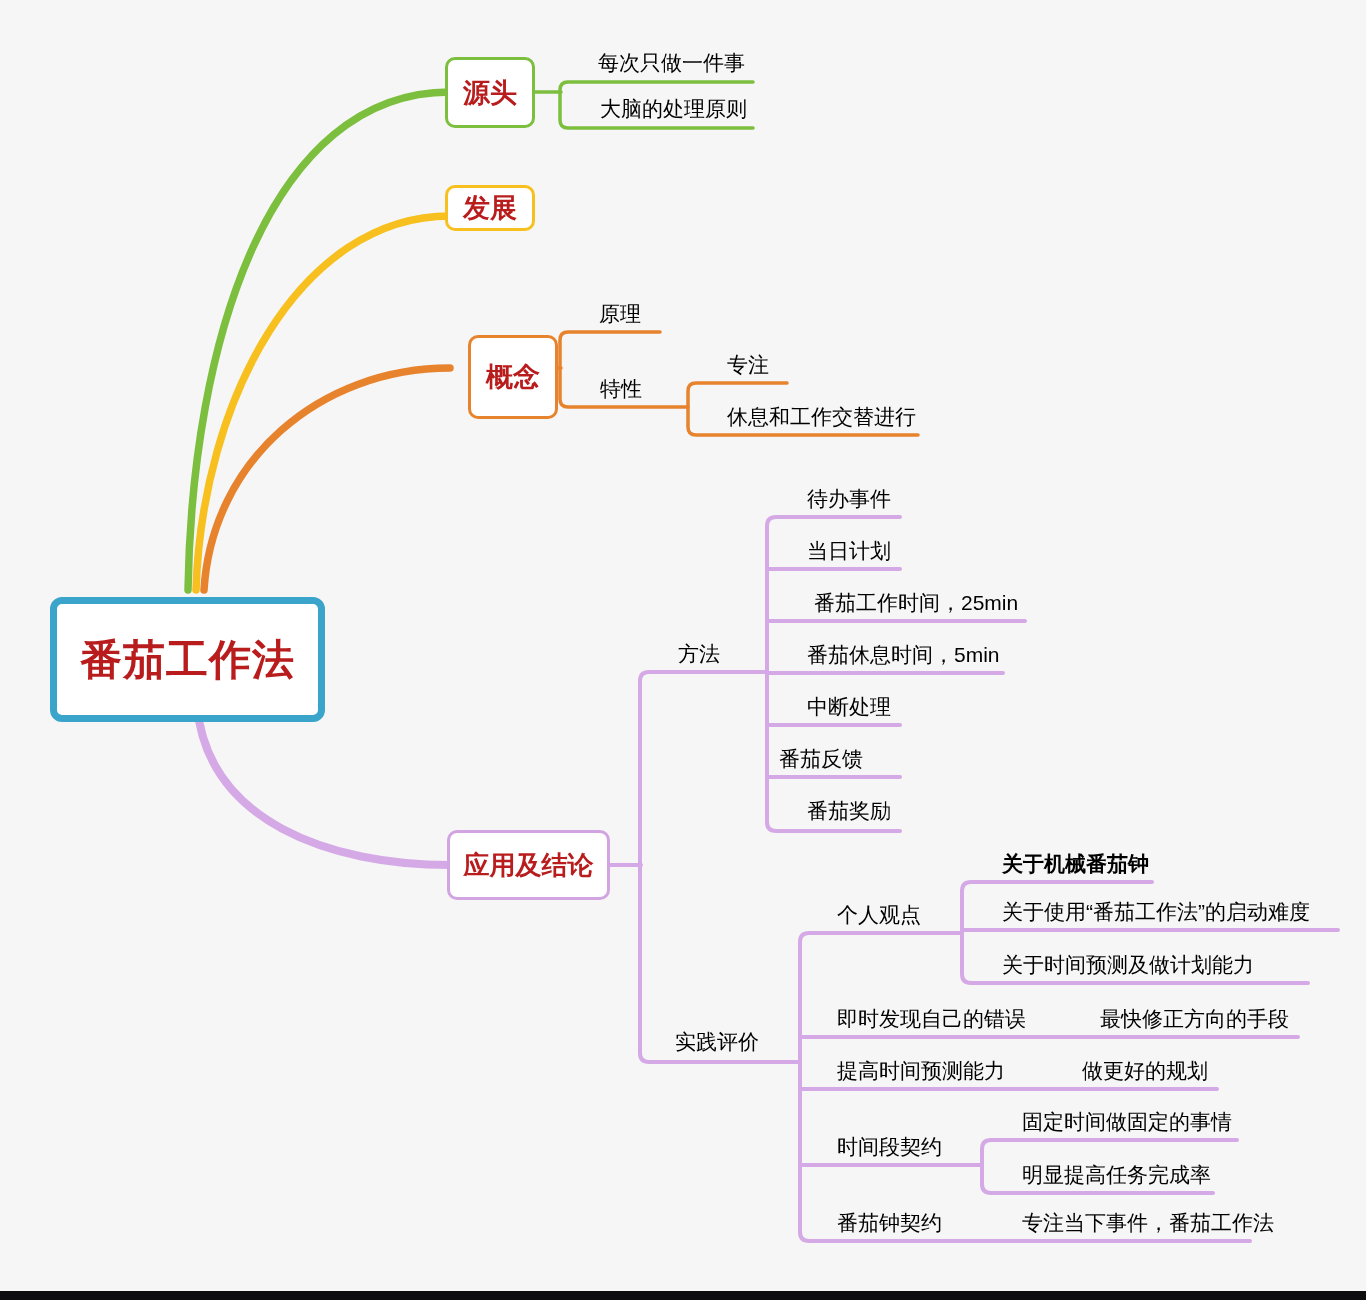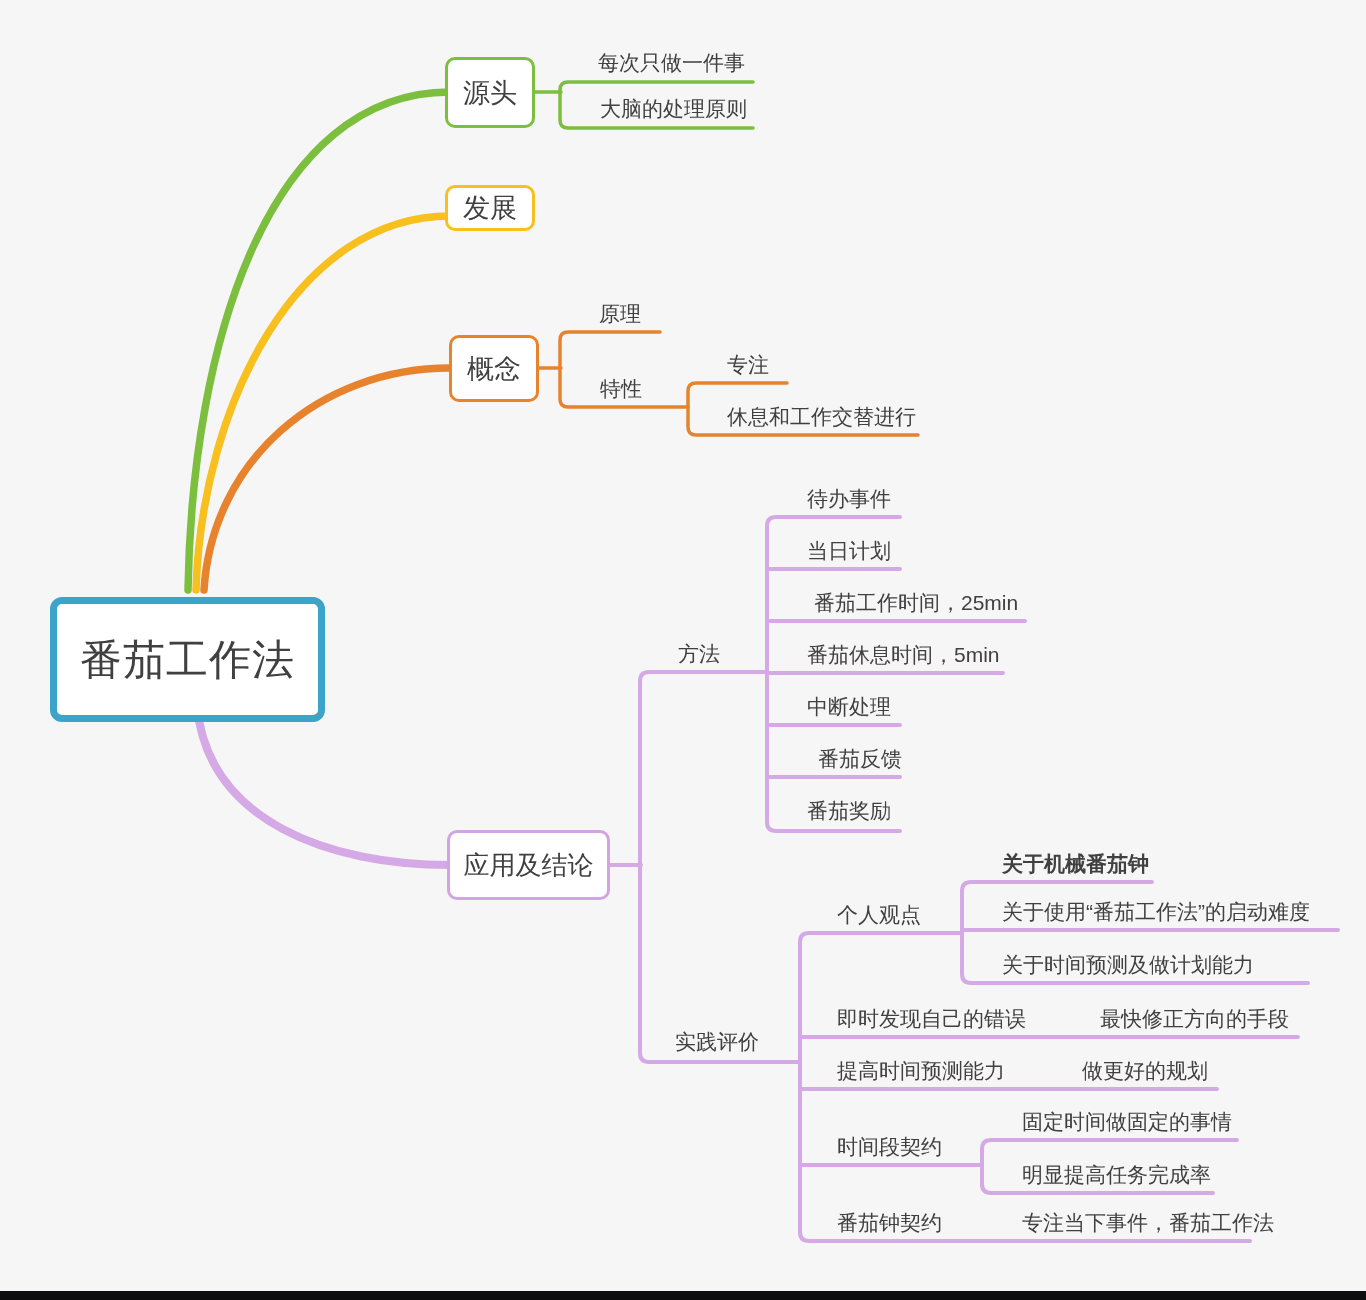--- a/index.html
+++ b/index.html
@@ -22,7 +22,7 @@
   .b-orange{border:3.5px solid #E8832D;font-size:27px;}
   .b-purple{border:3.5px solid #D2A4E2;font-size:26px;}
   .node-label{
-    position:absolute;font-size:21px;line-height:26px;white-space:nowrap;color:#404040;
+    position:absolute;font-size:21px;line-height:26px;white-space:nowrap;color:#000000;
   }
   .bottom-bar{position:absolute;left:0;top:1291px;width:1366px;height:9px;background:#0d0d10;}
 </style>

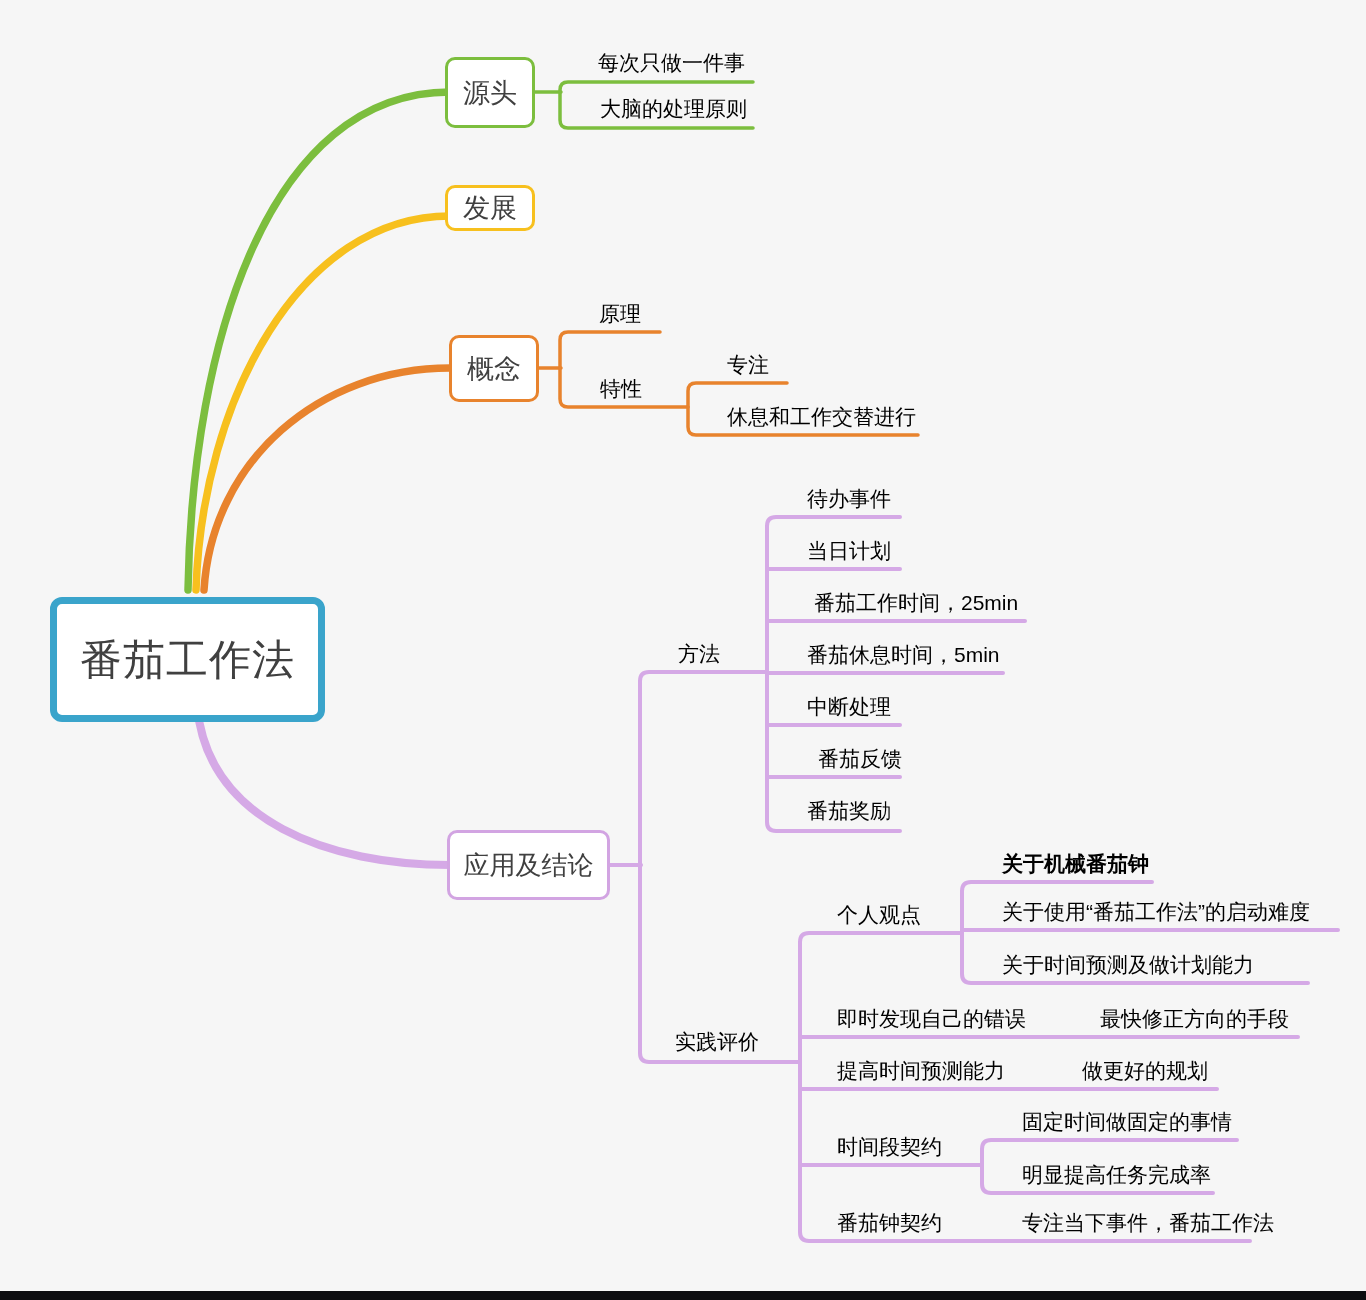--- a/index.html
+++ b/index.html
@@ -12,7 +12,7 @@
   #lines{position:absolute;left:0;top:0;width:1366px;height:1300px;}
   .node-box{
     position:absolute;background:#fff;display:flex;align-items:center;justify-content:center;
-    box-sizing:border-box;border-radius:10px;white-space:nowrap;color:#404040;
+    box-sizing:border-box;border-radius:10px;white-space:nowrap;color:#b91c1c;font-weight:bold;
   }
   .root-box{
     border:7px solid #3AA4CB;border-radius:12px;font-size:42px;letter-spacing:1px;margin-top:12px;

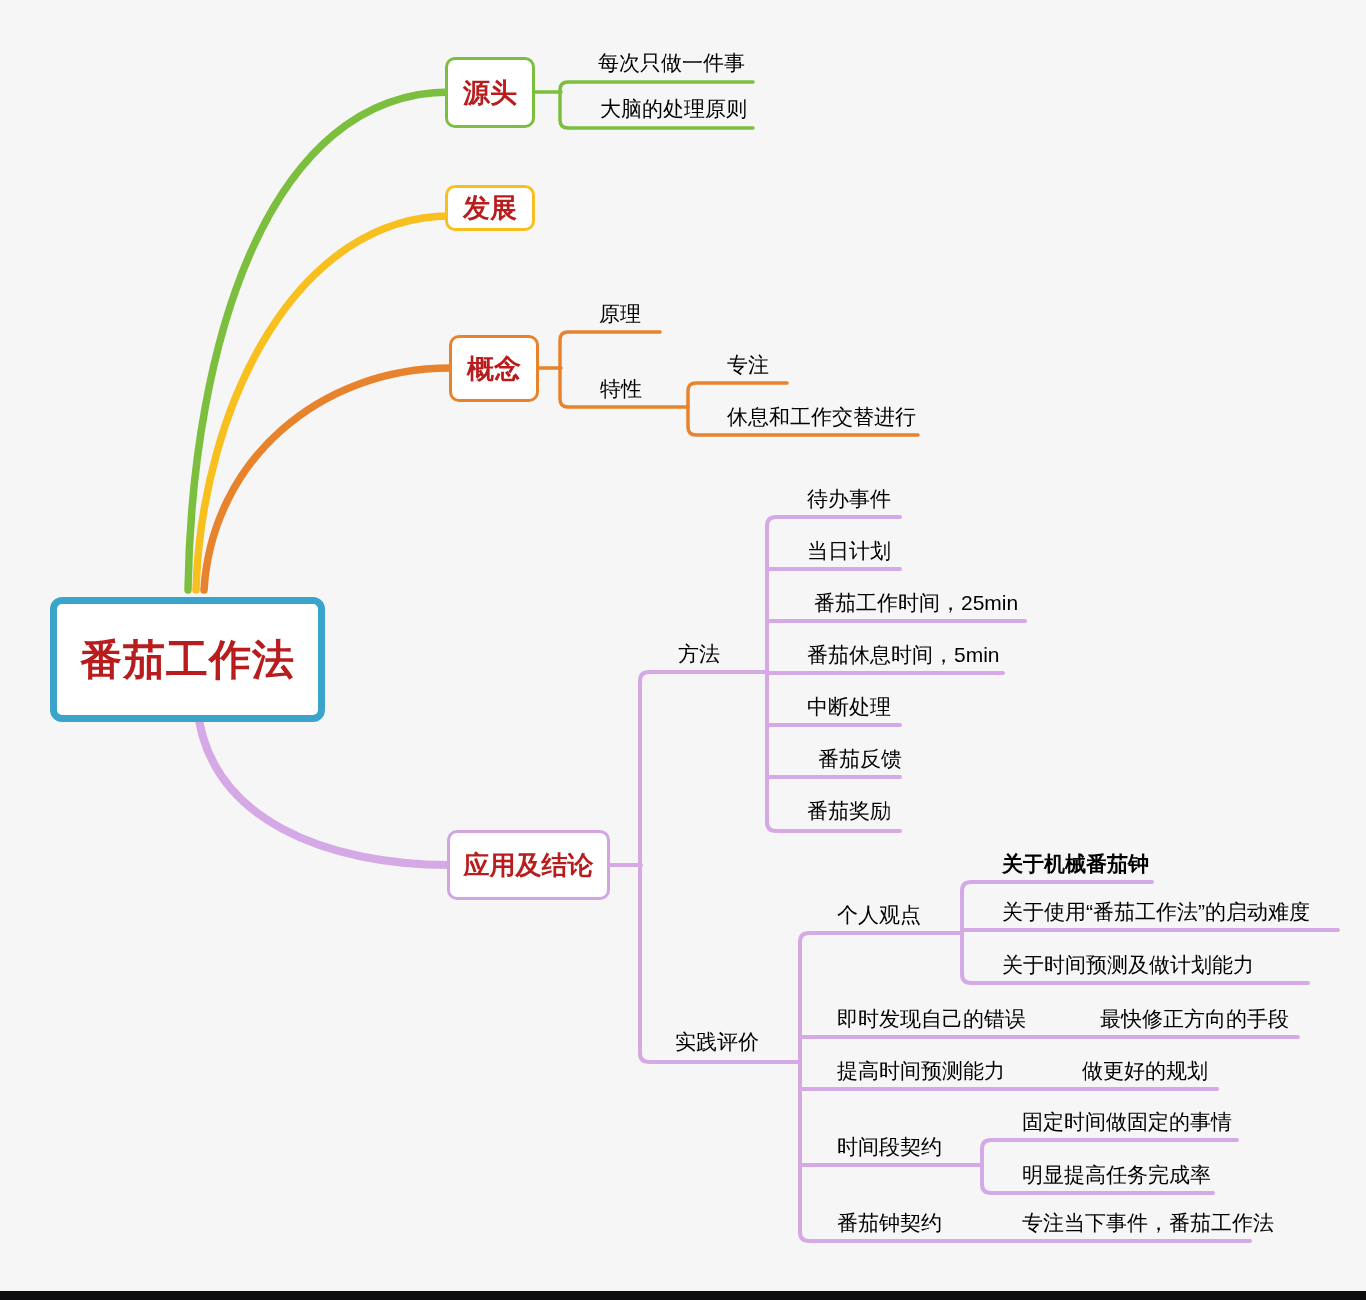--- a/index.html
+++ b/index.html
@@ -86,7 +86,7 @@
   <span>发展</span>
 </div>
 
-<div class="node-box b-orange" style="left:449px;top:335px;width:90px;height:67px;">
+<div class="node-box b-orange" style="left:468px;top:335px;width:90px;height:84px;">
   <span>概念</span>
 </div>
 

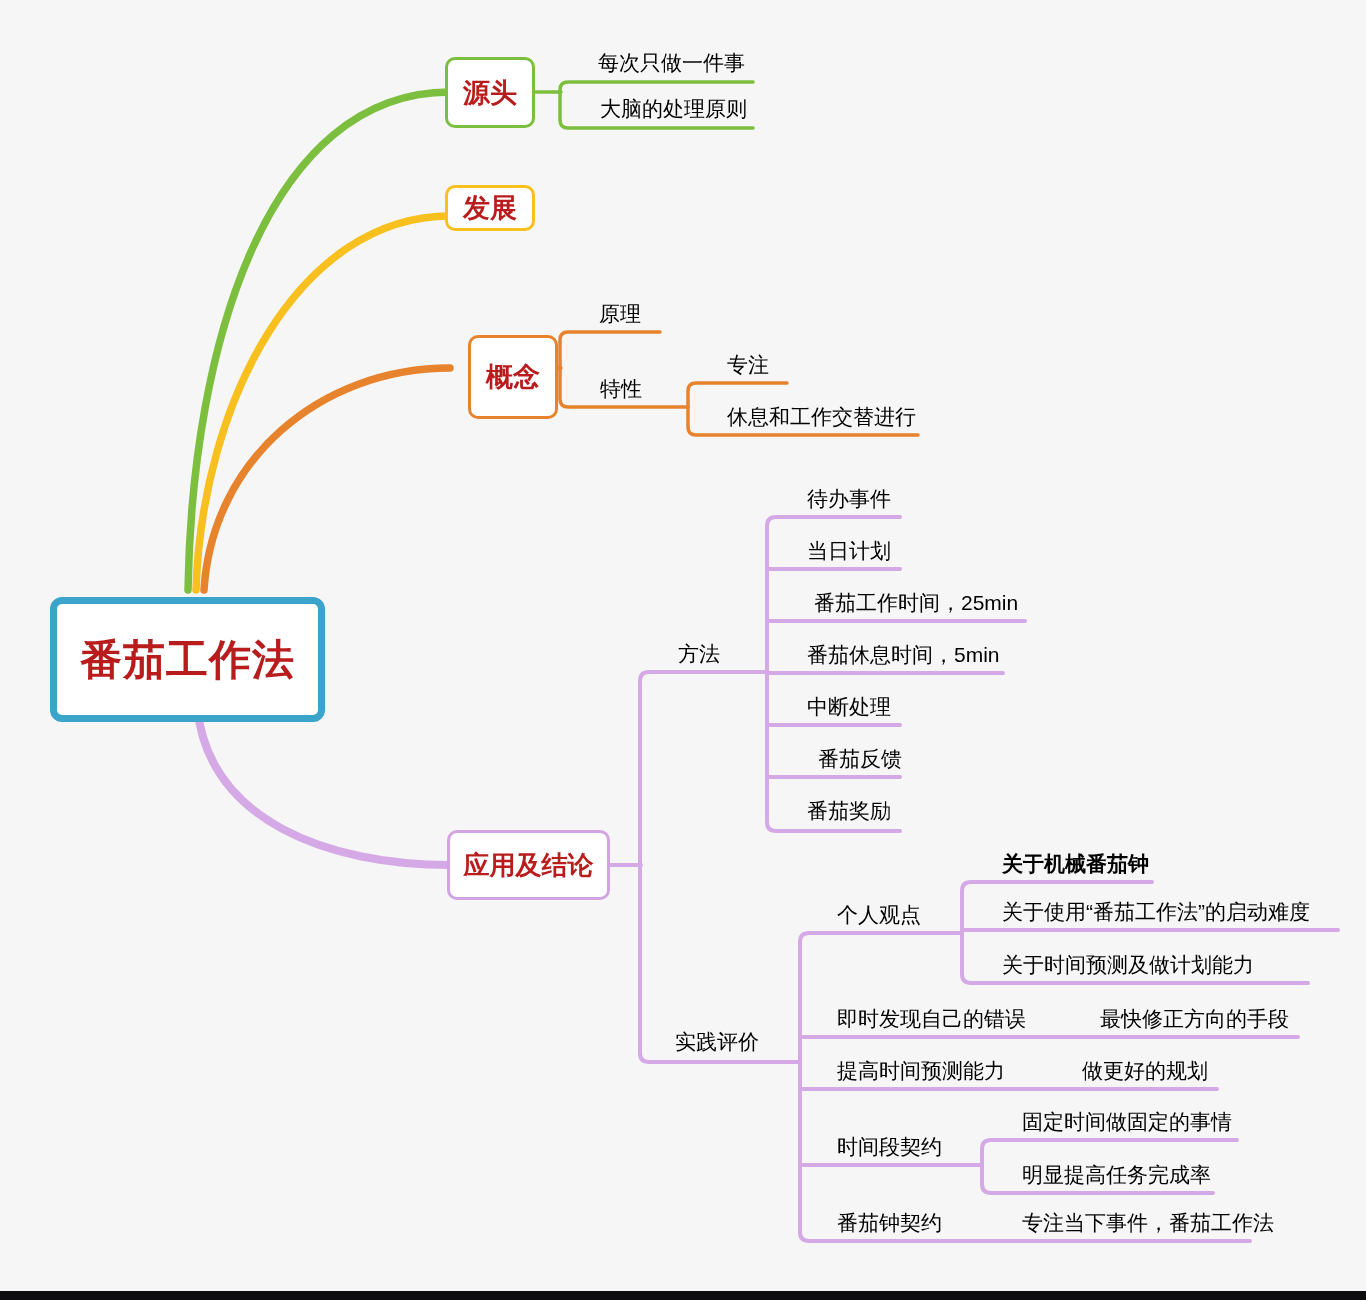--- a/index.html
+++ b/index.html
@@ -108,7 +108,7 @@
 <div class="node-label" style="left:807px;top:590px;margin-left:7px;">番茄工作时间，25min</div>
 <div class="node-label" style="left:807px;top:642px;">番茄休息时间，5min</div>
 <div class="node-label" style="left:807px;top:694px;">中断处理</div>
-<div class="node-label" style="left:818px;top:746px;">番茄反馈</div>
+<div class="node-label" style="left:779px;top:746px;">番茄反馈</div>
 <div class="node-label" style="left:807px;top:798px;">番茄奖励</div>
 
 <div class="node-label" style="left:675px;top:1029px;">实践评价</div>

